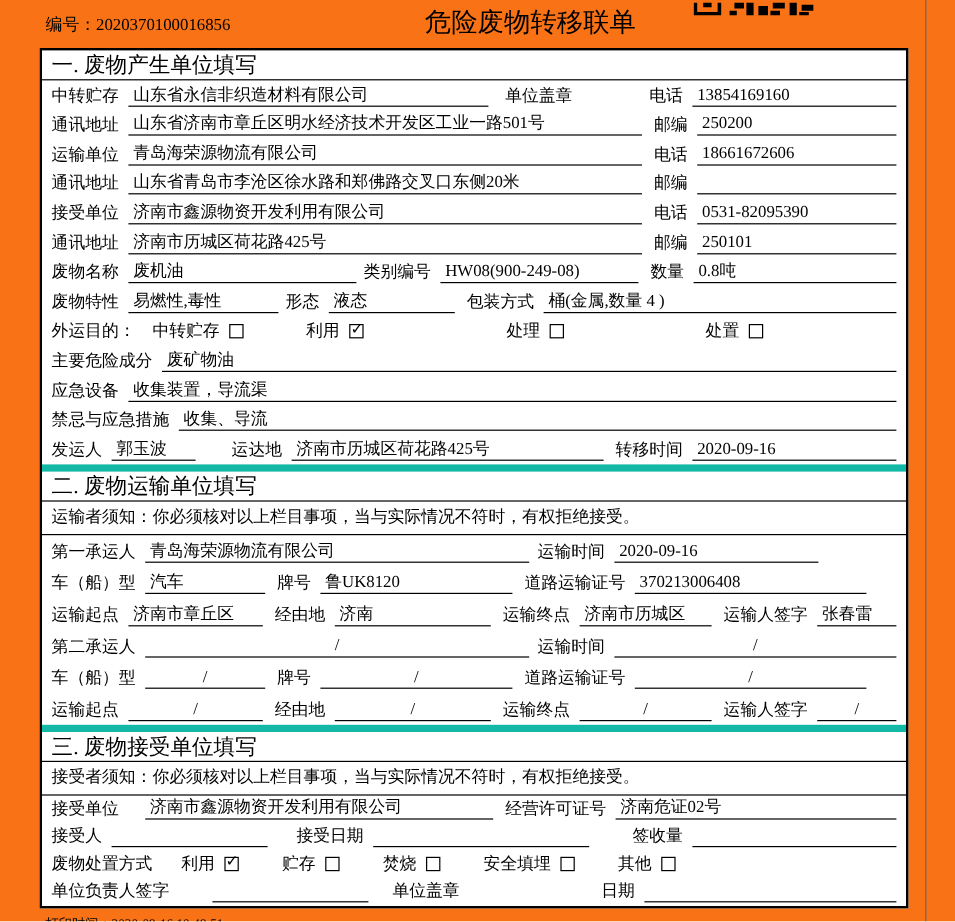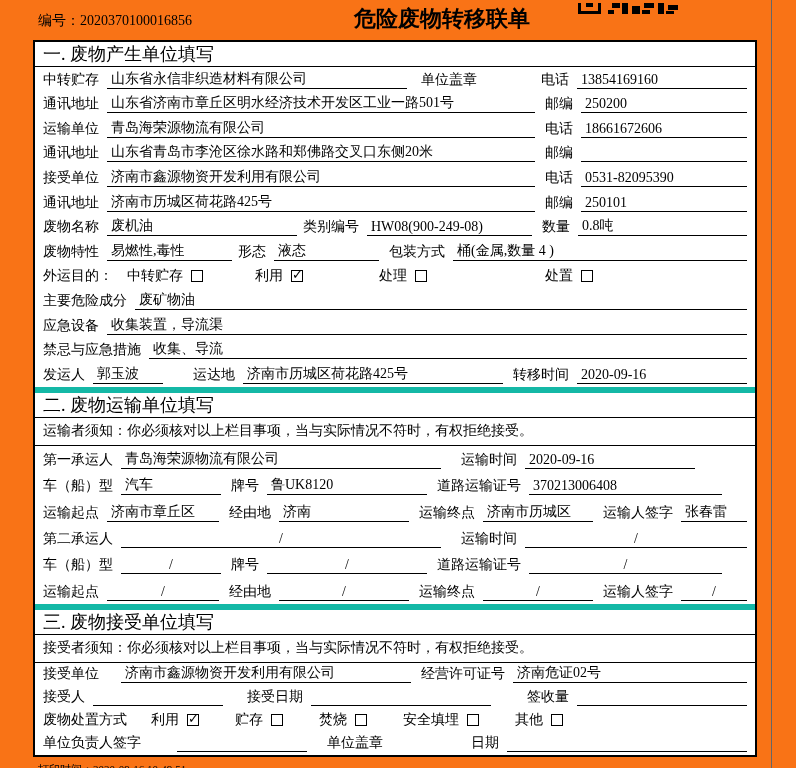--- a/index.html
+++ b/index.html
@@ -9,7 +9,7 @@
   .page::after{content:"";position:absolute;top:0;bottom:0;right:24px;width:1px;background:#666}
   .topbar{position:relative;height:40px}
   .serial{position:absolute;left:38px;top:12px;font-size:14px;white-space:nowrap}
-  .title{position:absolute;left:88px;right:0;top:4px;text-align:center;font-size:22px;font-weight:bold}
+  .title{position:absolute;left:88px;right:0;top:4px;text-align:center;font-size:22px;font-weight:normal}
   .qr{position:absolute;left:578px;top:0;height:11px}
   .box{margin-left:33px;width:724px;border:2px solid #000;background:#fff}
   .sec-h{height:25px;line-height:24px;border-bottom:1px solid #000;padding-left:8px;font-weight:normal;font-size:18px}

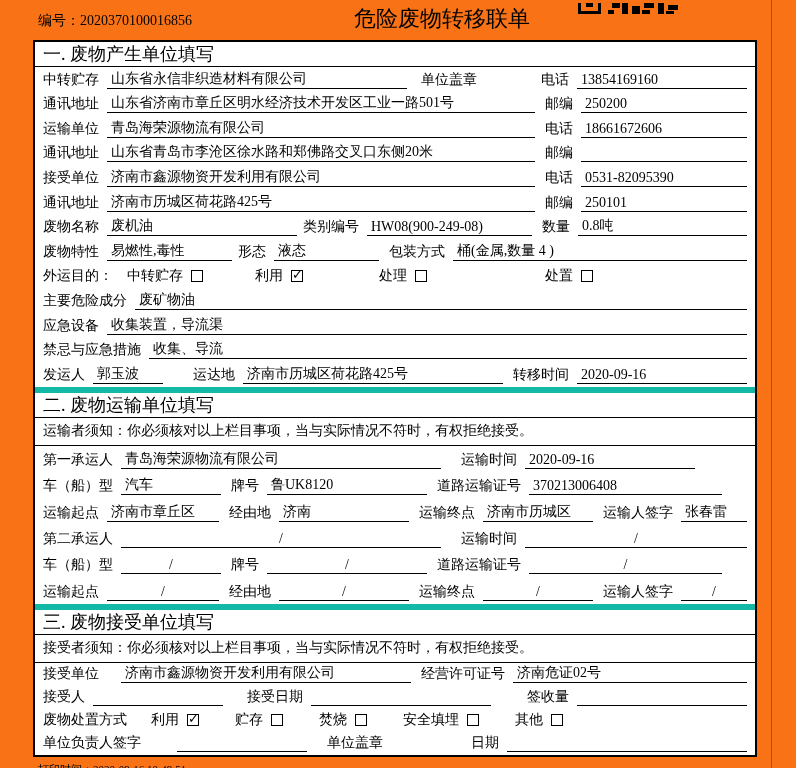--- a/index.html
+++ b/index.html
@@ -30,7 +30,7 @@
   .ml6{margin-left:6px}.ml10{margin-left:10px}.ml12{margin-left:20px}.ml14{margin-left:14px}
   .ml16{margin-left:16px}.ml20{margin-left:20px}.ml24{margin-left:24px}.ml28{margin-left:28px}
   .ml30{margin-left:30px}.ml36{margin-left:36px}.ml52{margin-left:52px}.ml56{margin-left:56px}
-  .ml80{margin-left:76px}.ml110{margin-left:80px}.ml120{margin-left:118px}
+  .ml80{margin-left:119px}.ml110{margin-left:80px}.ml120{margin-left:118px}
   .mr25{margin-right:25px}
   .opt{display:flex;align-items:center;white-space:nowrap}
   .cb{display:inline-block;width:12px;height:12px;border:1px solid #000;margin-left:8px;position:relative;flex:none}

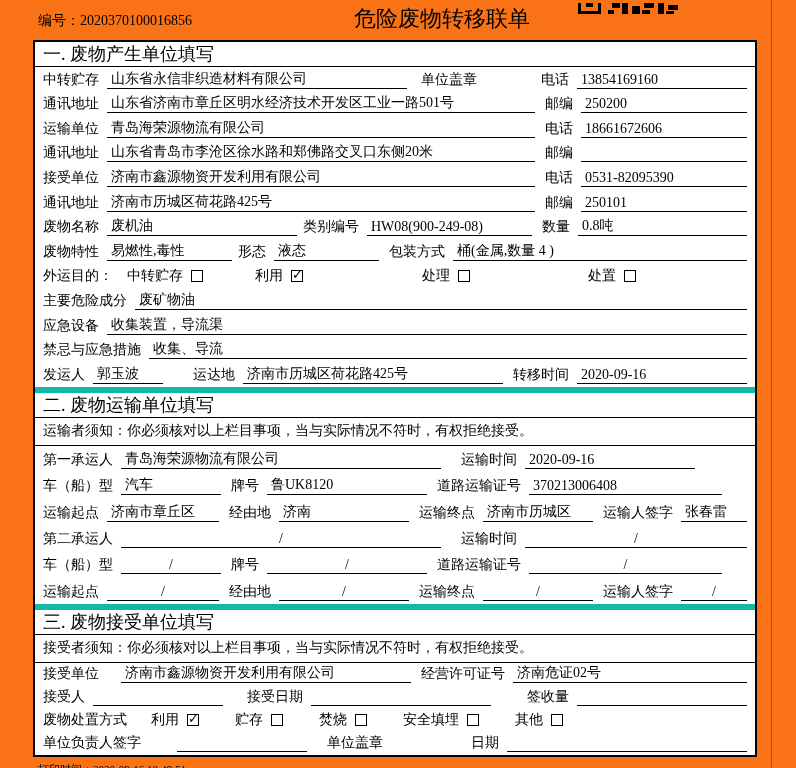--- a/index.html
+++ b/index.html
@@ -27,7 +27,7 @@
   .w125{width:125px}.w130{width:130px}.w160{width:160px}.w165{width:165px}.w170{width:170px}
   .w180{width:180px}.w190{width:190px}.w260{width:260px}.w290{width:290px}.w300{width:300px}
   .w320{width:320px}.w428{width:428px}
-  .ml6{margin-left:6px}.ml10{margin-left:10px}.ml12{margin-left:20px}.ml14{margin-left:14px}
+  .ml6{margin-left:6px}.ml10{margin-left:10px}.ml12{margin-left:7px}.ml14{margin-left:14px}
   .ml16{margin-left:16px}.ml20{margin-left:20px}.ml24{margin-left:24px}.ml28{margin-left:28px}
   .ml30{margin-left:30px}.ml36{margin-left:36px}.ml52{margin-left:52px}.ml56{margin-left:56px}
   .ml80{margin-left:119px}.ml110{margin-left:80px}.ml120{margin-left:118px}

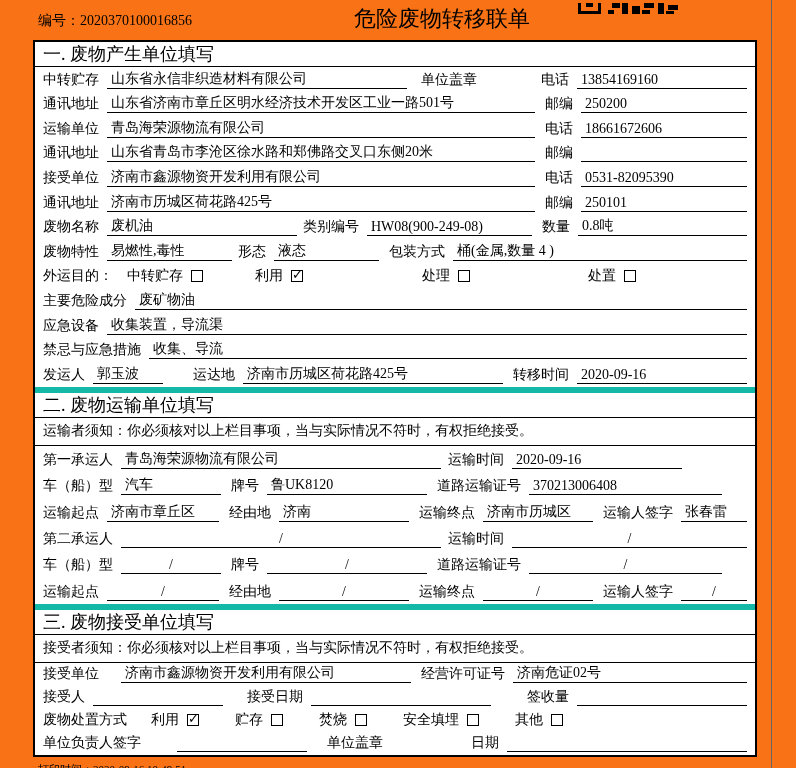--- a/index.html
+++ b/index.html
@@ -30,7 +30,7 @@
   .ml6{margin-left:6px}.ml10{margin-left:10px}.ml12{margin-left:7px}.ml14{margin-left:14px}
   .ml16{margin-left:16px}.ml20{margin-left:20px}.ml24{margin-left:24px}.ml28{margin-left:28px}
   .ml30{margin-left:30px}.ml36{margin-left:36px}.ml52{margin-left:52px}.ml56{margin-left:56px}
-  .ml80{margin-left:119px}.ml110{margin-left:80px}.ml120{margin-left:118px}
+  .ml80{margin-left:119px}.ml110{margin-left:110px}.ml120{margin-left:118px}
   .mr25{margin-right:25px}
   .opt{display:flex;align-items:center;white-space:nowrap}
   .cb{display:inline-block;width:12px;height:12px;border:1px solid #000;margin-left:8px;position:relative;flex:none}

